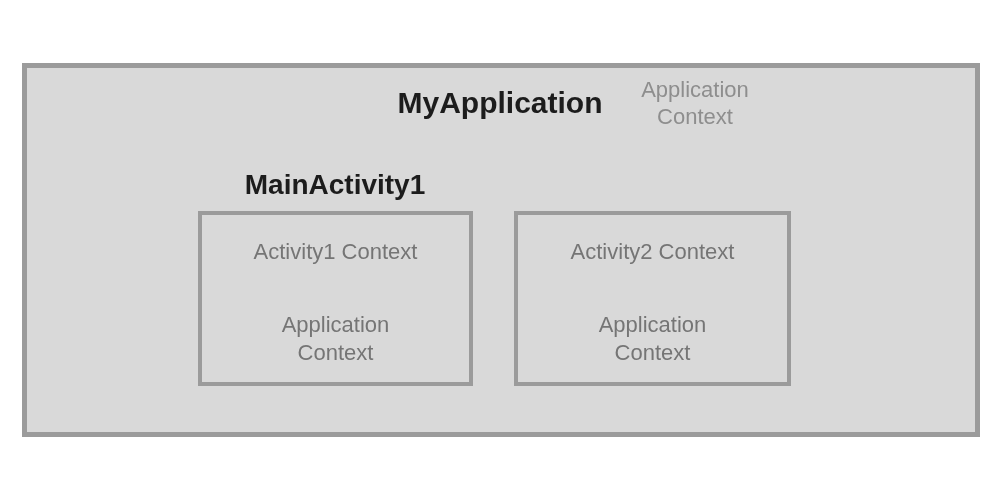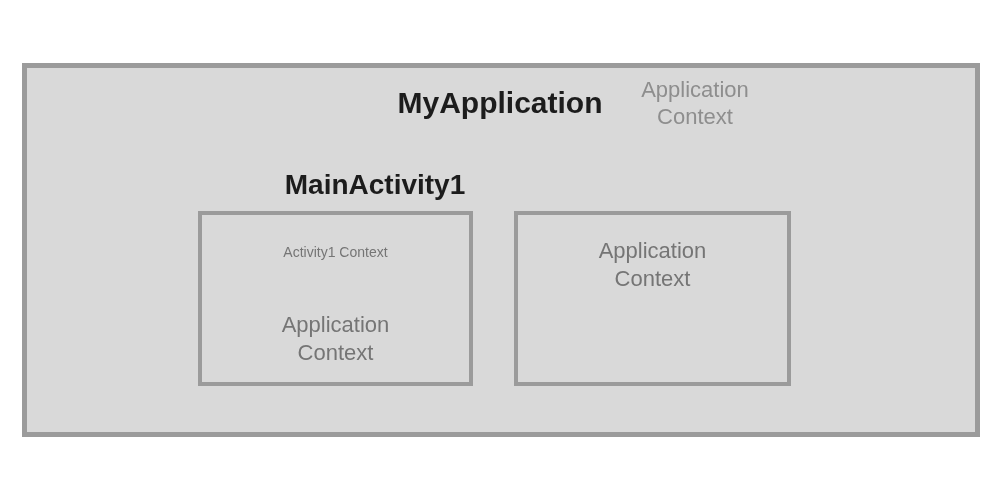--- a/index.html
+++ b/index.html
@@ -57,7 +57,7 @@
     color: var(--title);
     white-space: nowrap;
   }
-  .activity-title.t1 { left: 308px; margin-left: 40px; }
+  .activity-title.t1 { left: 308px; }
   .activity-title.t2 { left: 625px; }
   .inner-box {
     position: absolute;

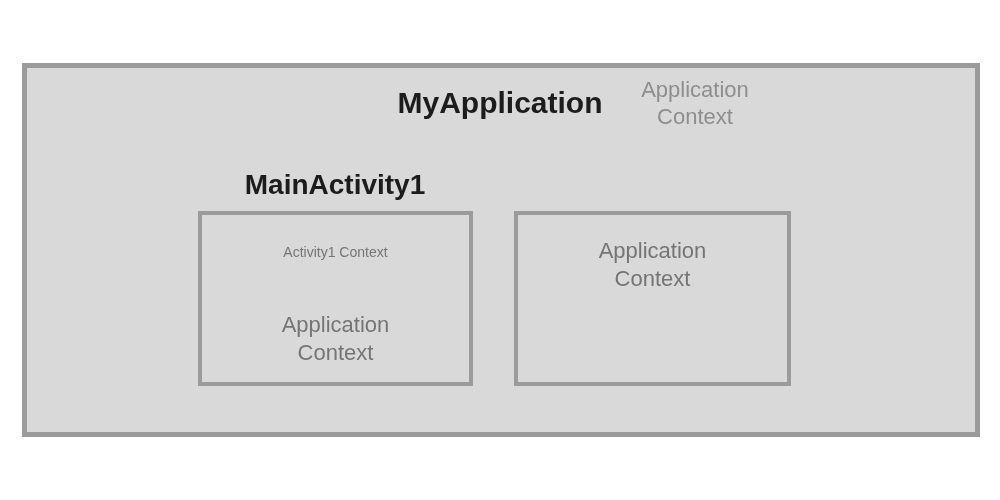--- a/index.html
+++ b/index.html
@@ -74,7 +74,7 @@
   .inner-box.b1 { left: 171px; width: 275px; }
   .inner-box.b2 { left: 487px; width: 277px; }
   .ctx-label {
-    font-size: 14px;
+    font-size: 22px;
     line-height: 30px;
     color: var(--gray_text);
     white-space: nowrap;

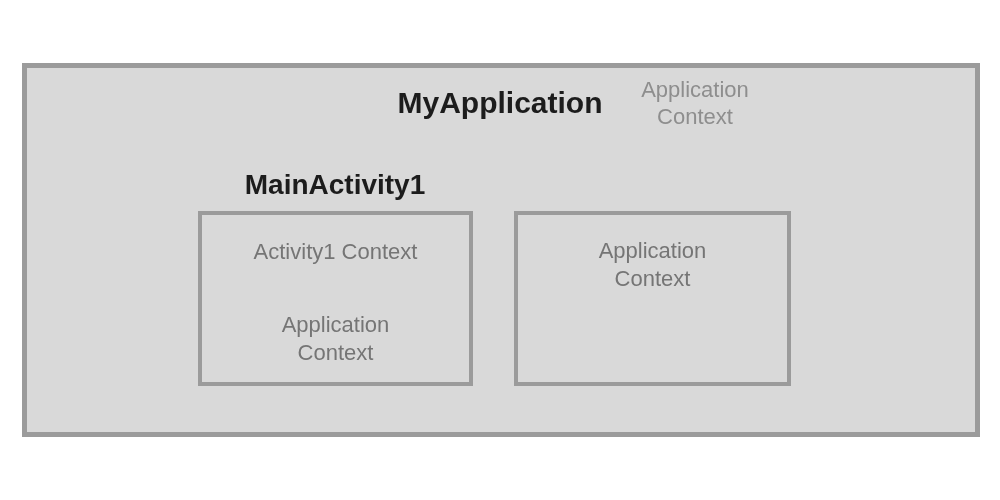--- a/index.html
+++ b/index.html
@@ -107,6 +107,7 @@
     </div>
 
     <div class="inner-box b2">
+      <div class="ctx-label">Activity2 Context</div>
       <div class="app-ctx-label">Application Context</div>
     </div>
 

